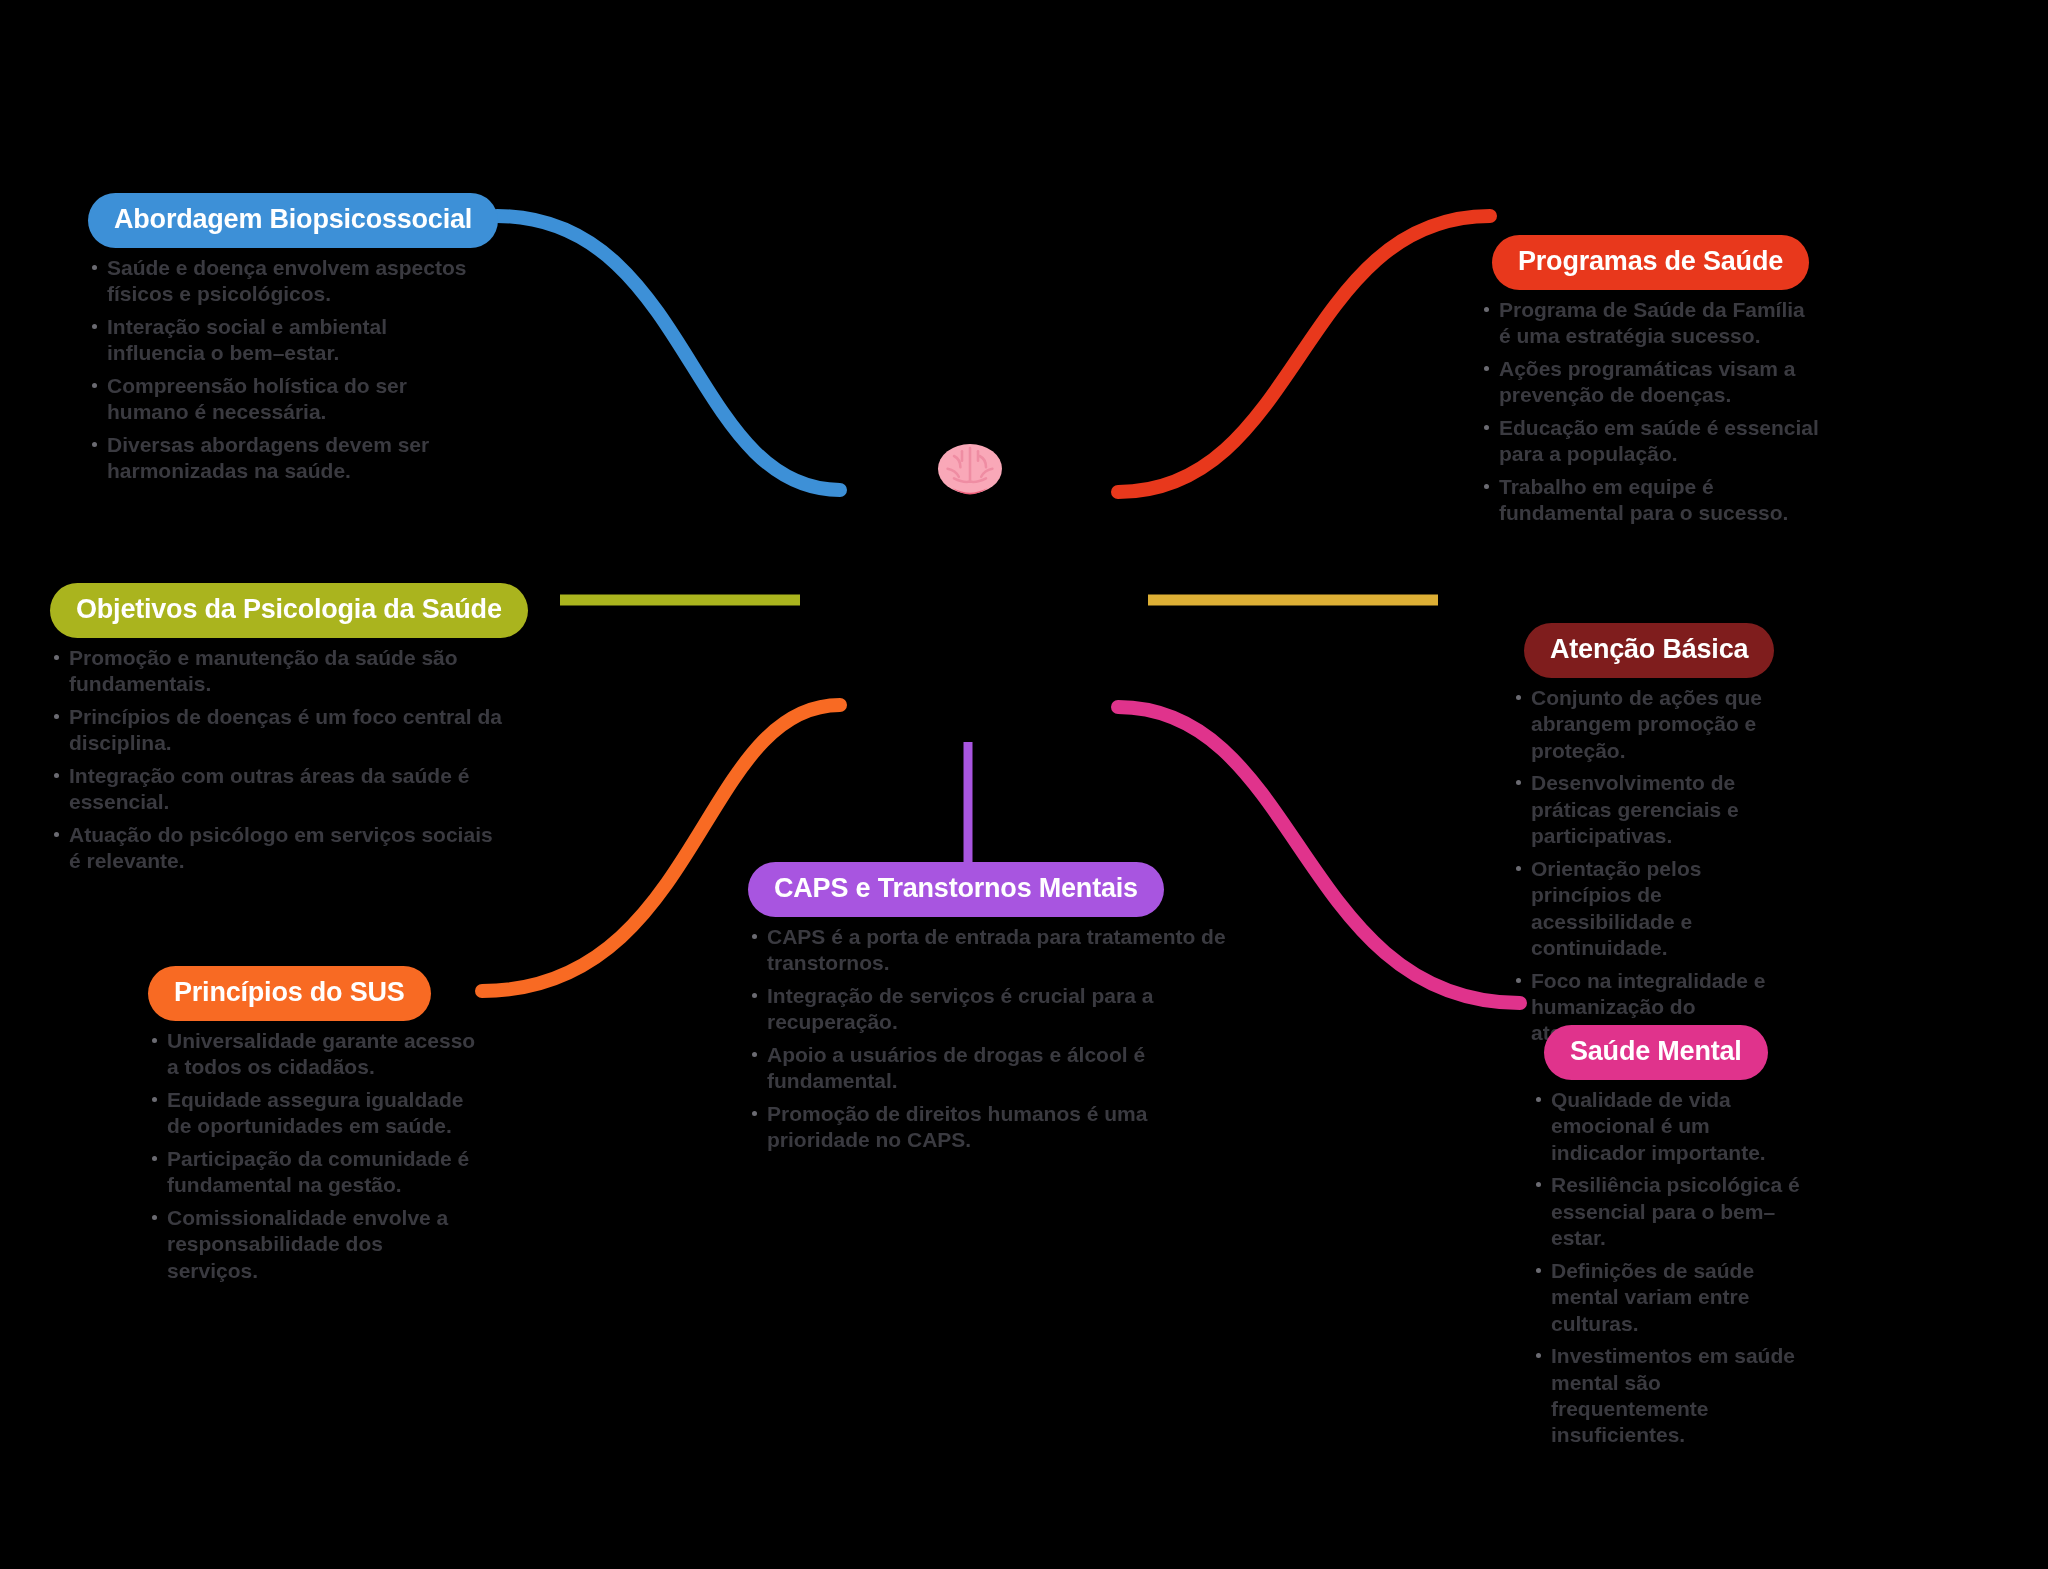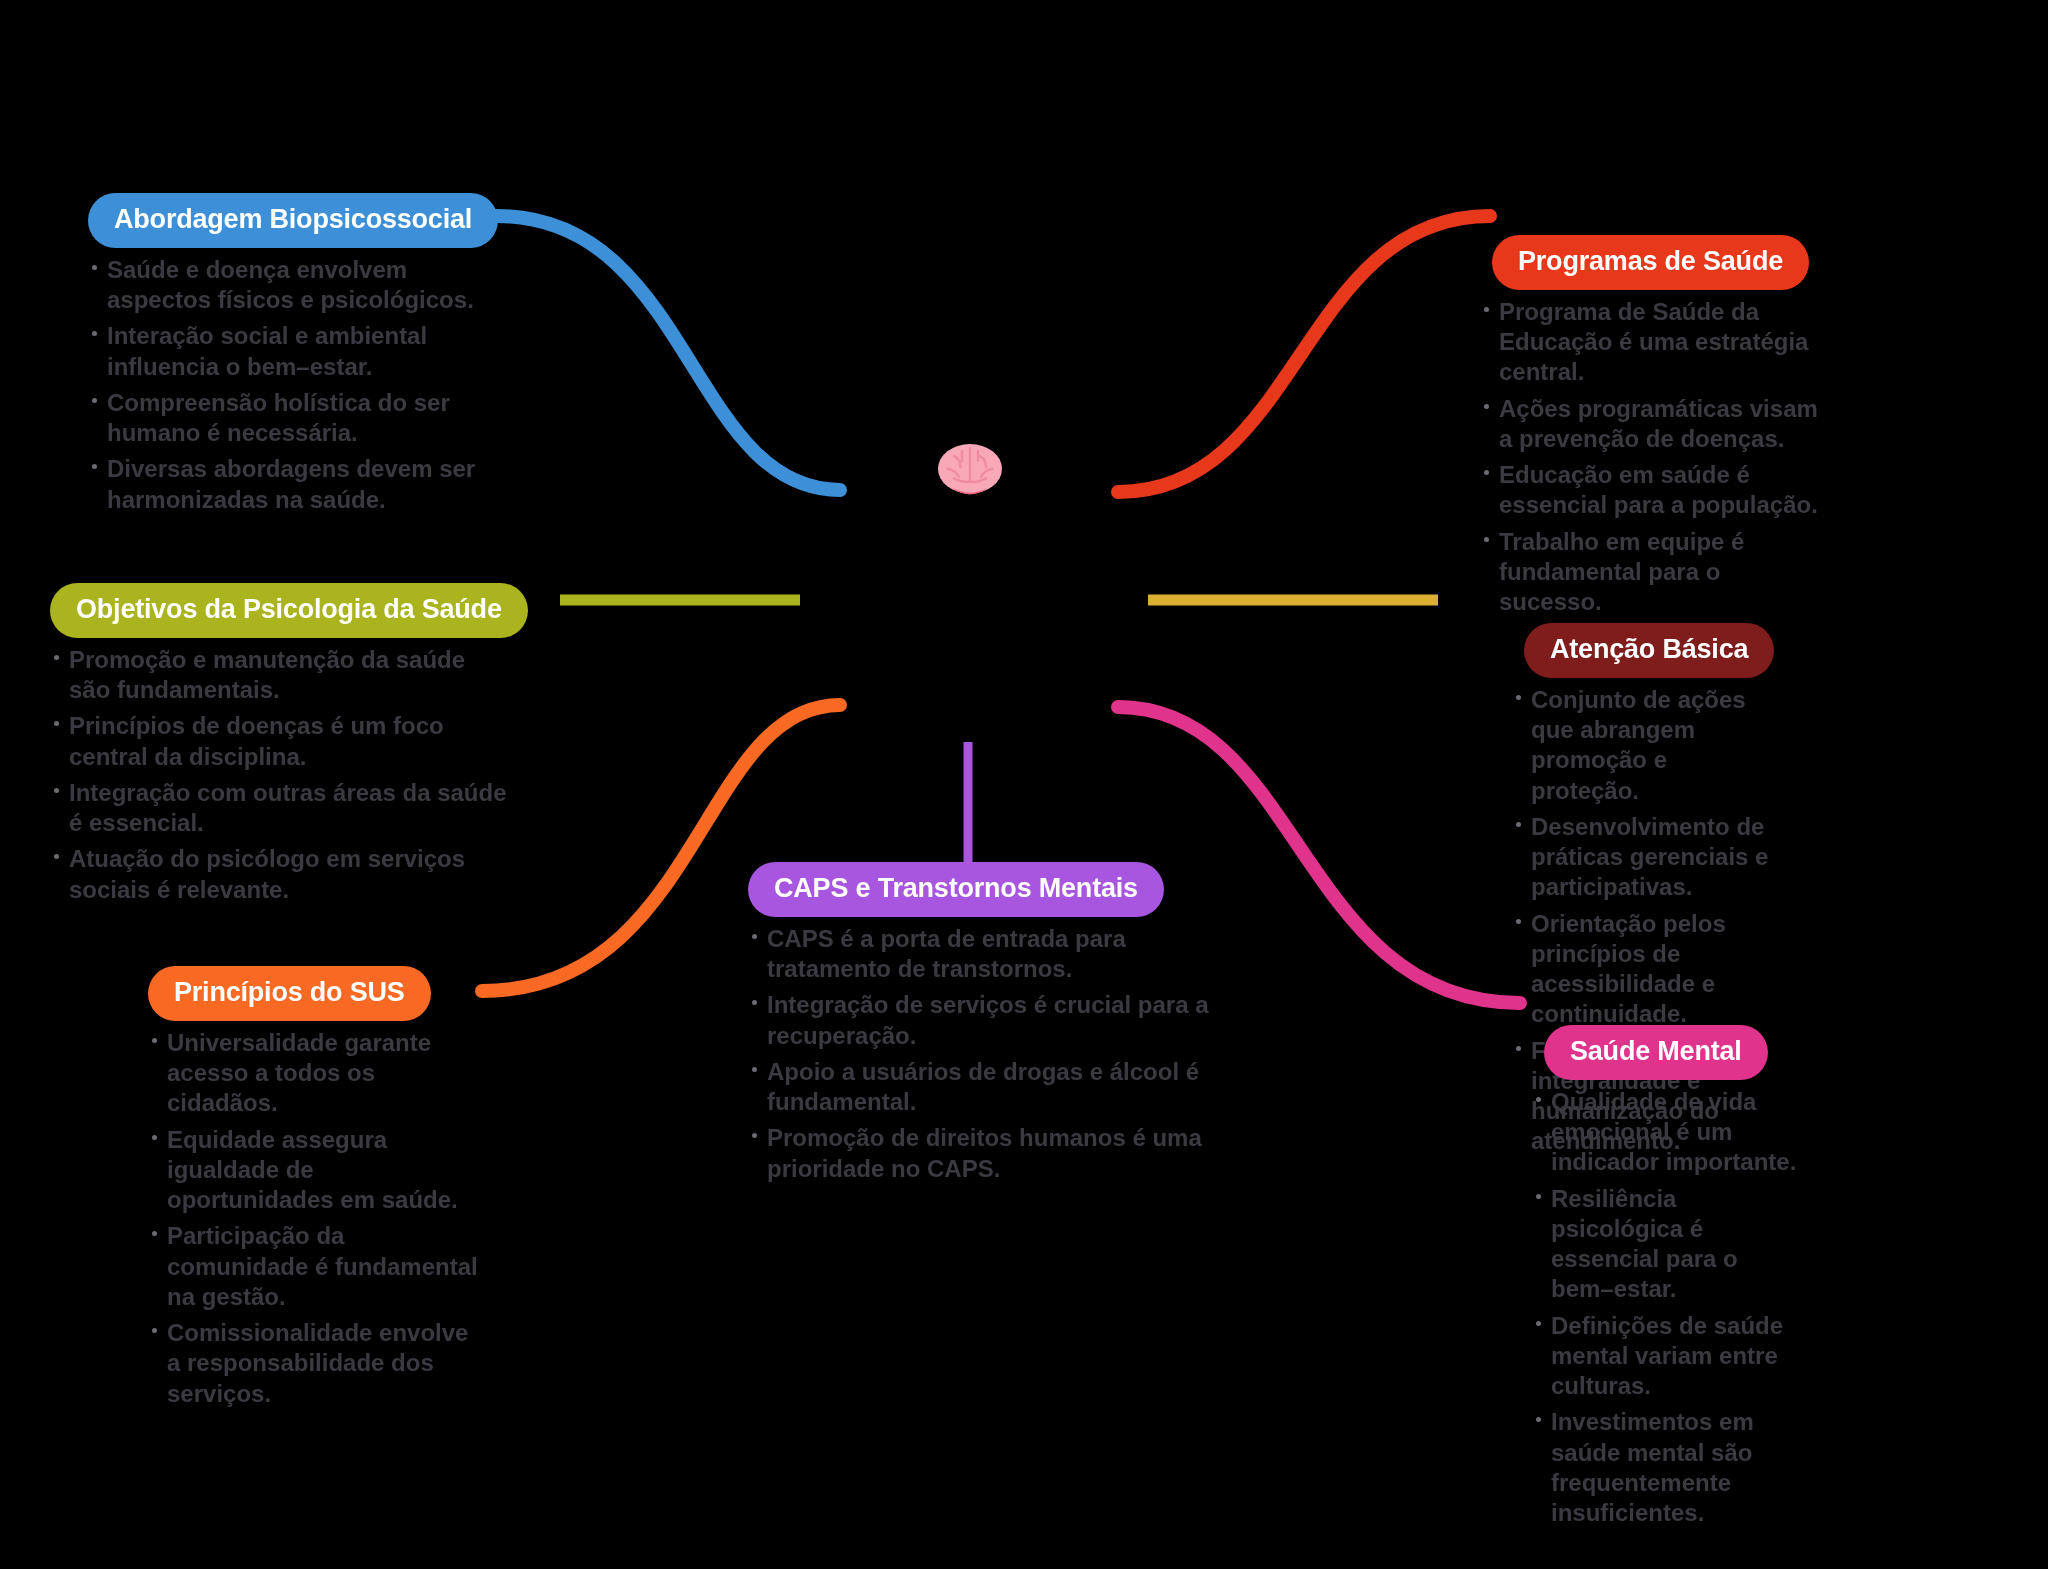--- a/index.html
+++ b/index.html
@@ -44,7 +44,7 @@
   .bullets li {
     position: relative;
     color: #3a3a40;
-    font-size: 24px;
+    font-size: 21px;
     line-height: 1.26;
     font-weight: bold;
     margin: 0 0 6px 0;

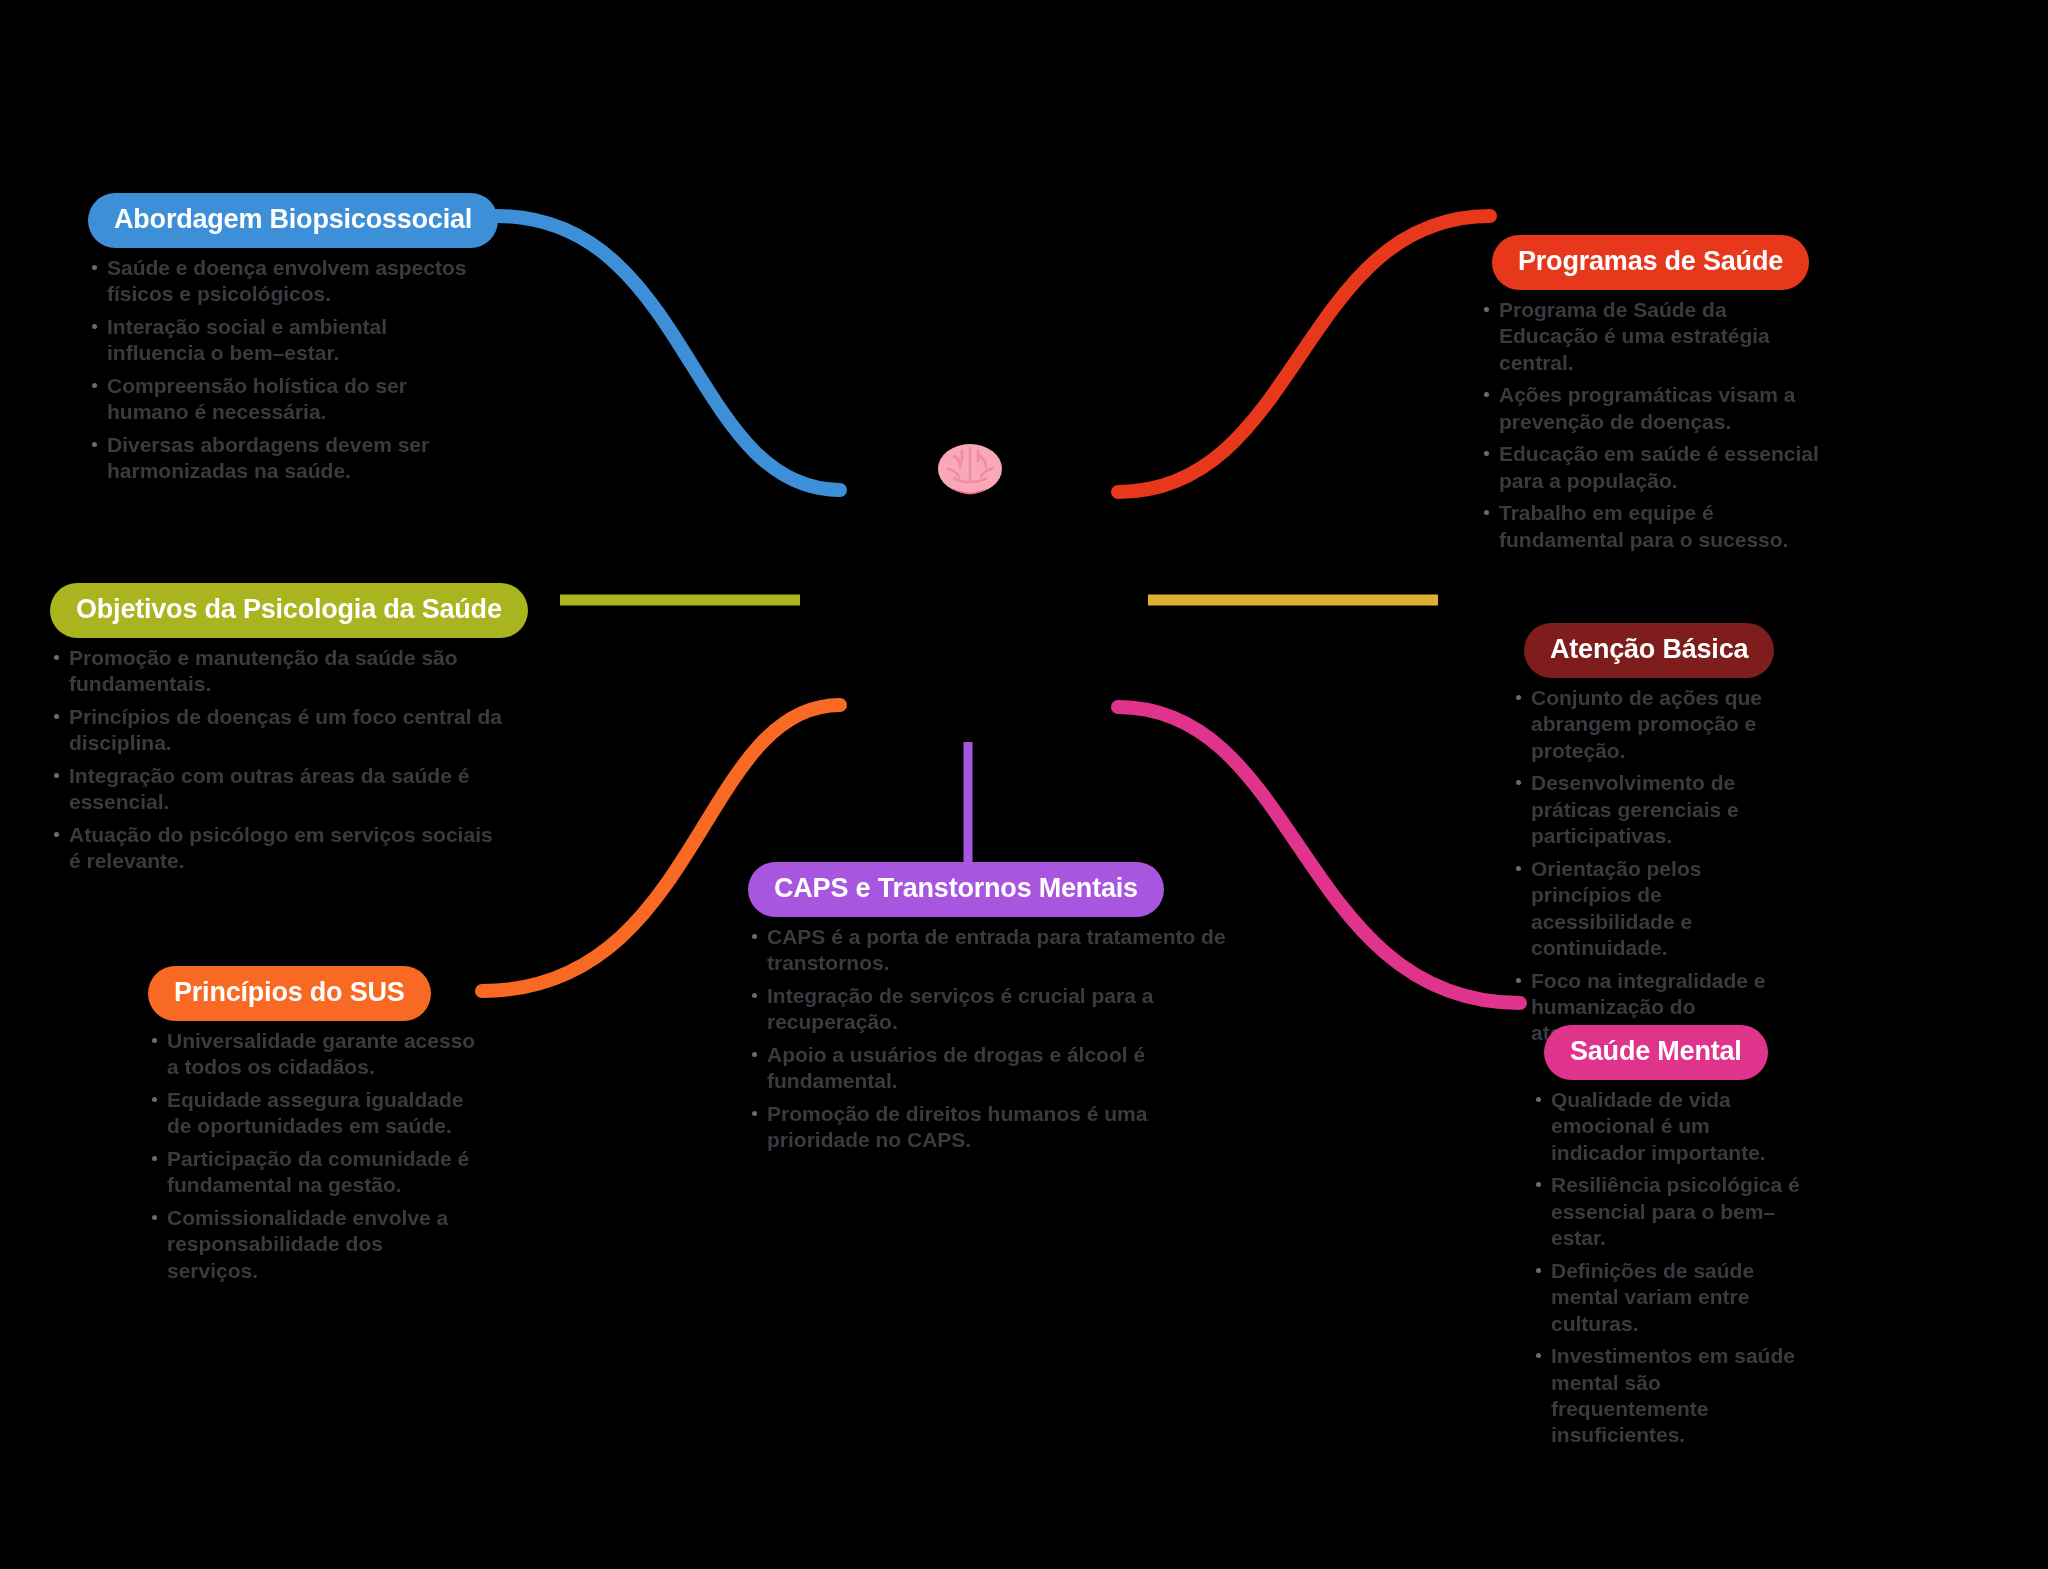--- a/index.html
+++ b/index.html
@@ -133,7 +133,7 @@
   <div class="branch" id="b-programas">
     <div class="pill" style="background: rgb(232, 56, 28);">Programas de Saúde</div>
     <ul class="bullets">
-      <li>Programa de Saúde da Educação é uma estratégia central.</li>
+      <li>Programa de Saúde da Família é uma estratégia sucesso.</li>
       <li>Ações programáticas visam a prevenção de doenças.</li>
       <li>Educação em saúde é essencial para a população.</li>
       <li>Trabalho em equipe é fundamental para o sucesso.</li>

